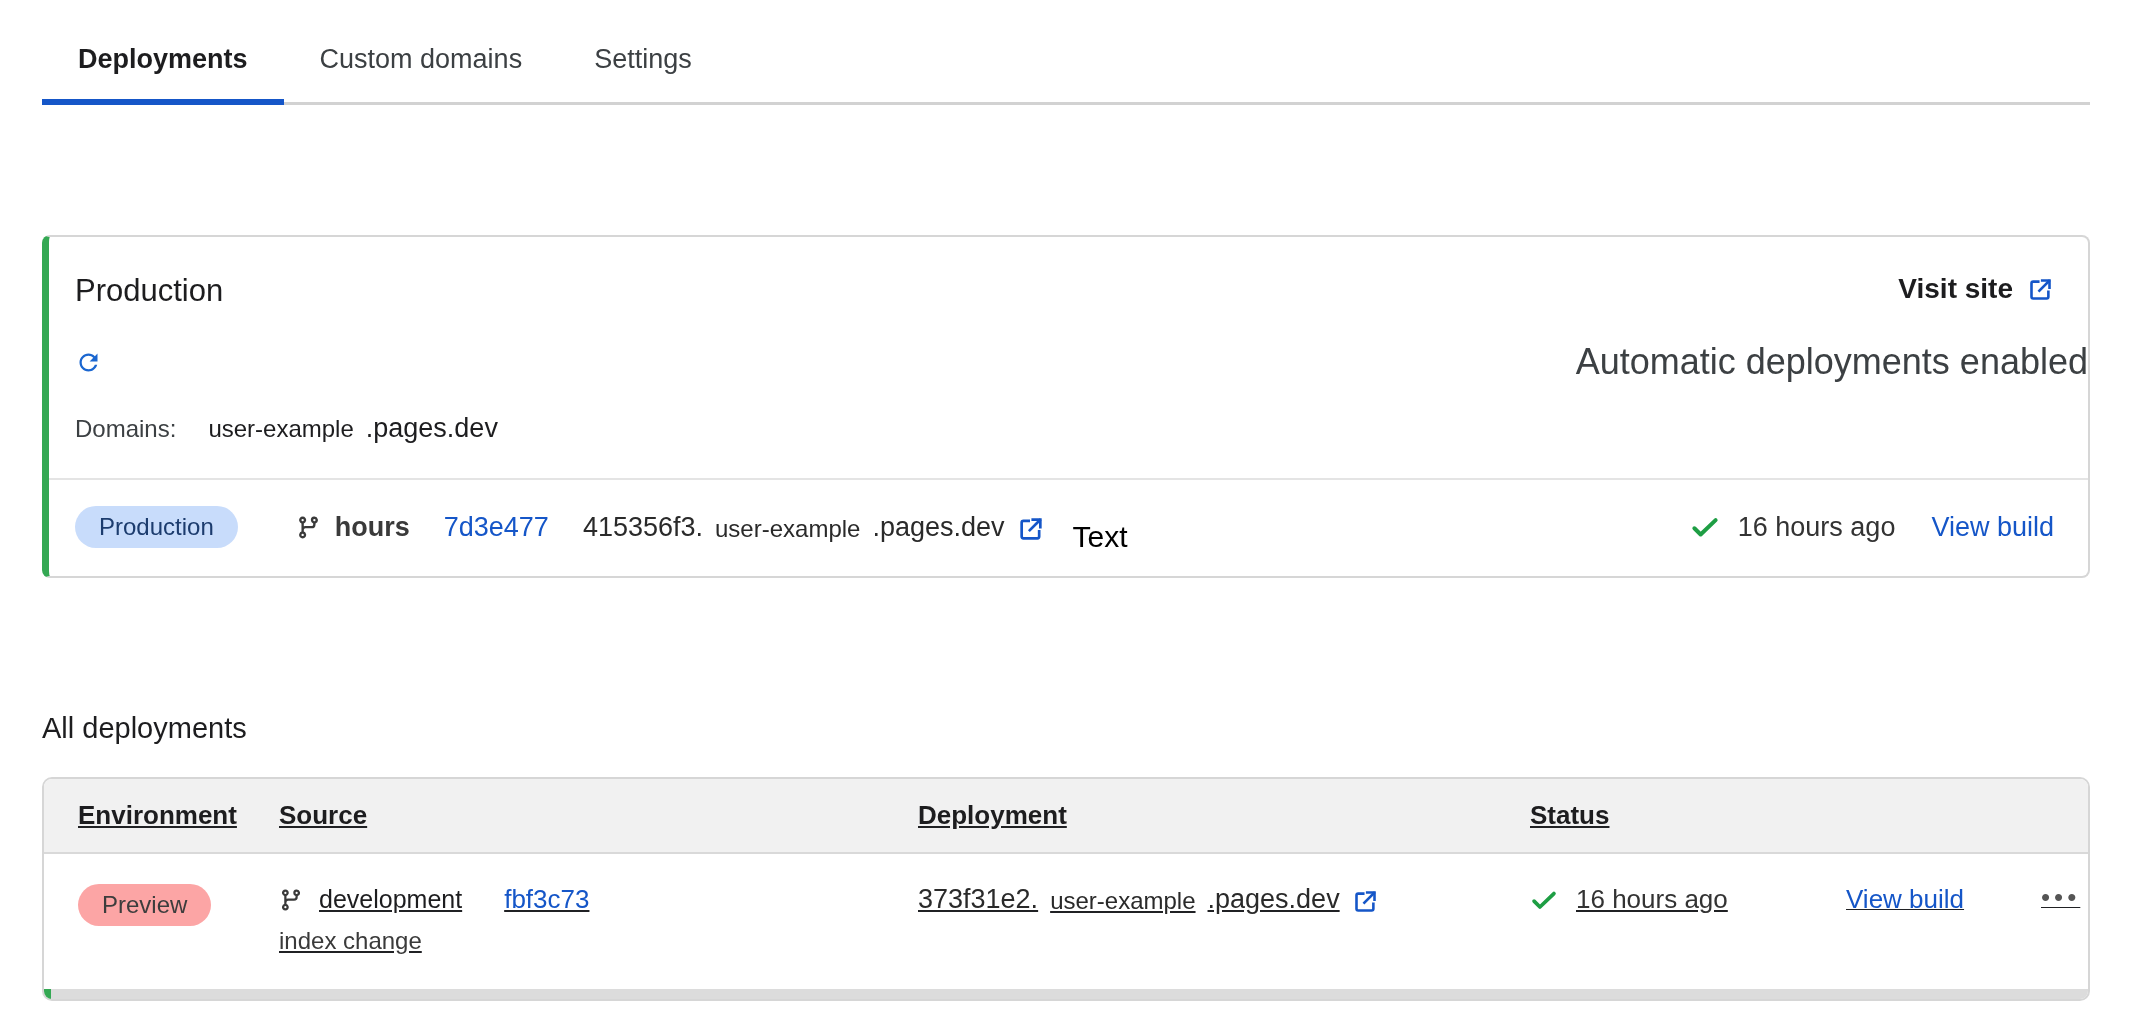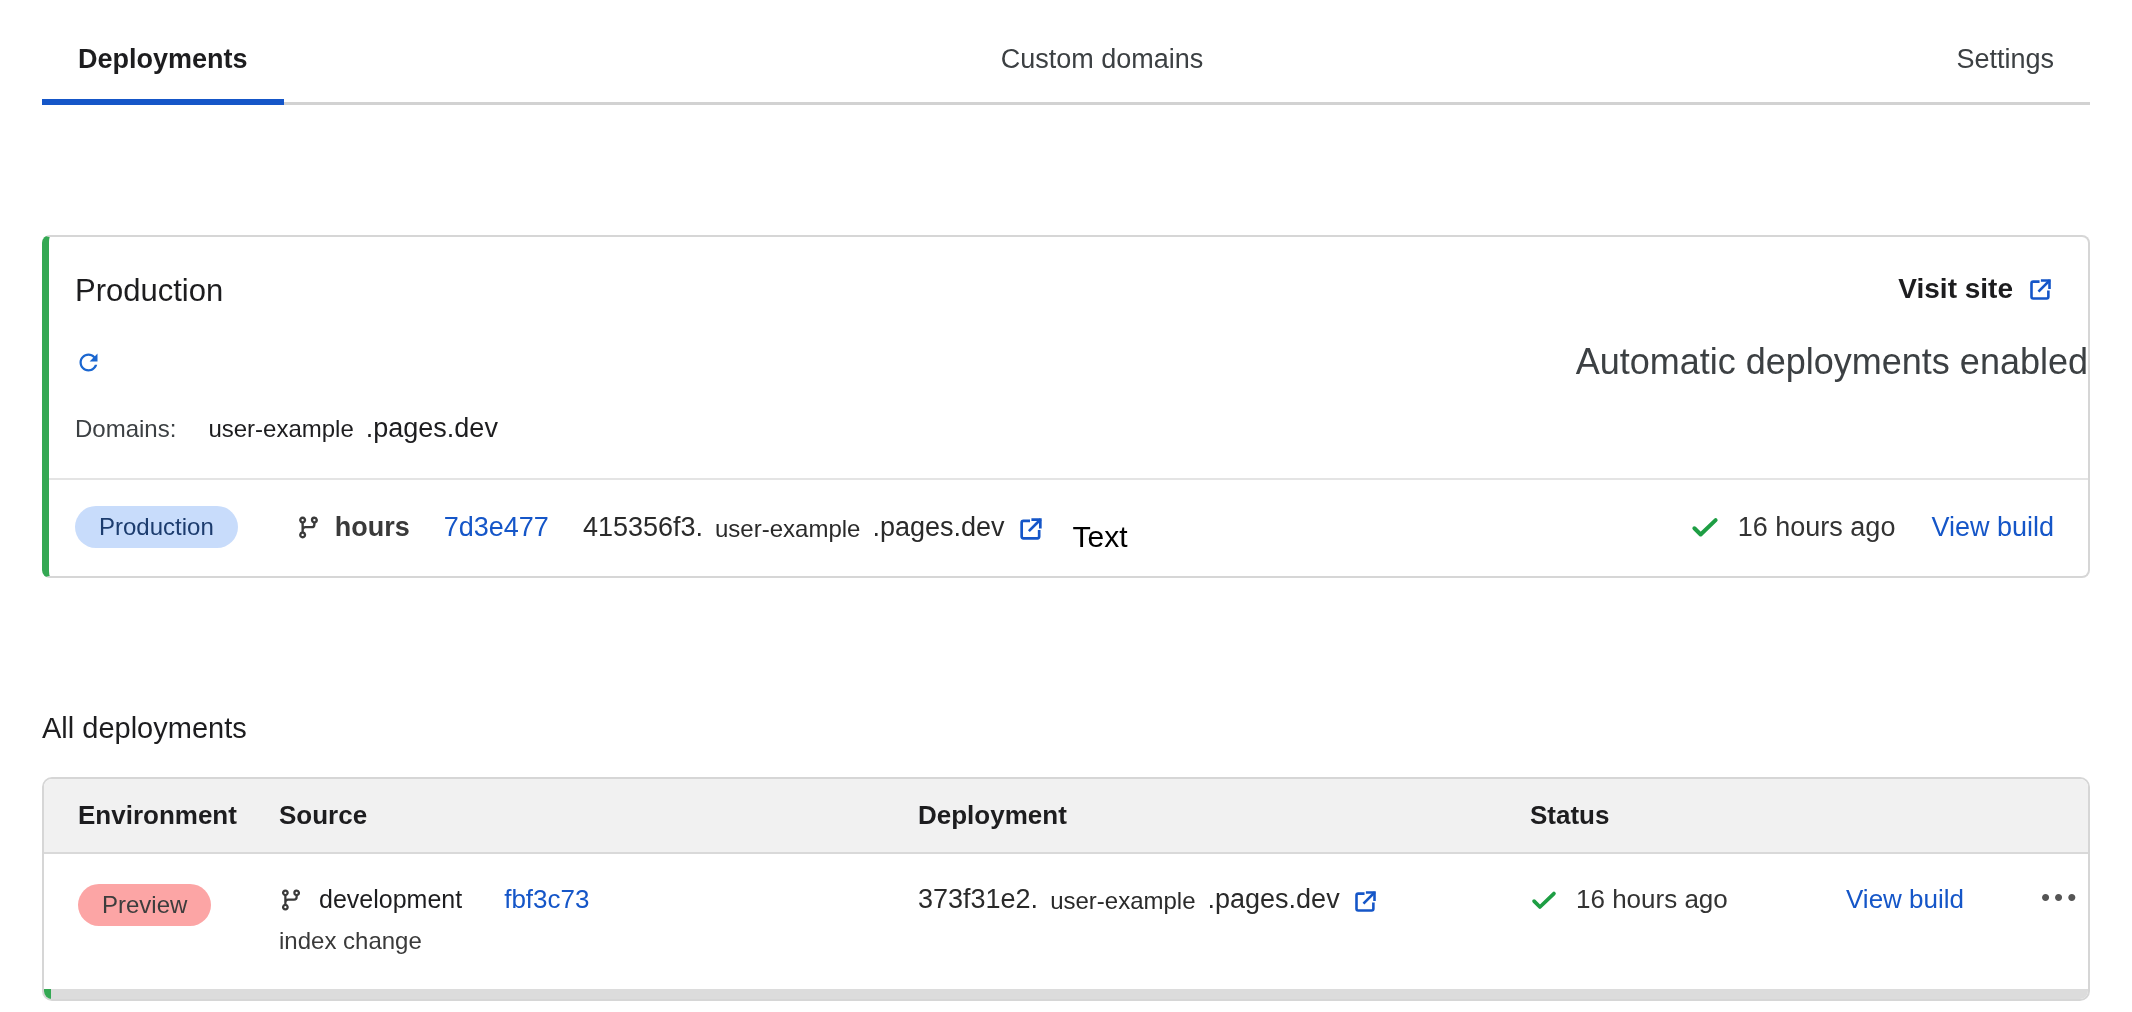--- a/index.html
+++ b/index.html
@@ -8,7 +8,7 @@
   .page { padding:0 42px; width:2132px; }
 
   
-  .tabs { display:flex; margin-top:14px; border-bottom:3px solid #d2d2d2;justify-content:space-between; }
+  .tabs { display:flex; margin-top:14px; border-bottom:3px solid #d2d2d2; }
   .tab { font-size:27px; color:#3c4043; padding:30px 36px 24px 36px;
          border-bottom:6px solid transparent; margin-bottom:-3px; cursor:pointer; }
   .tab.active { color:#1d1d1f; font-weight:700; border-bottom-color:#1556c8; }

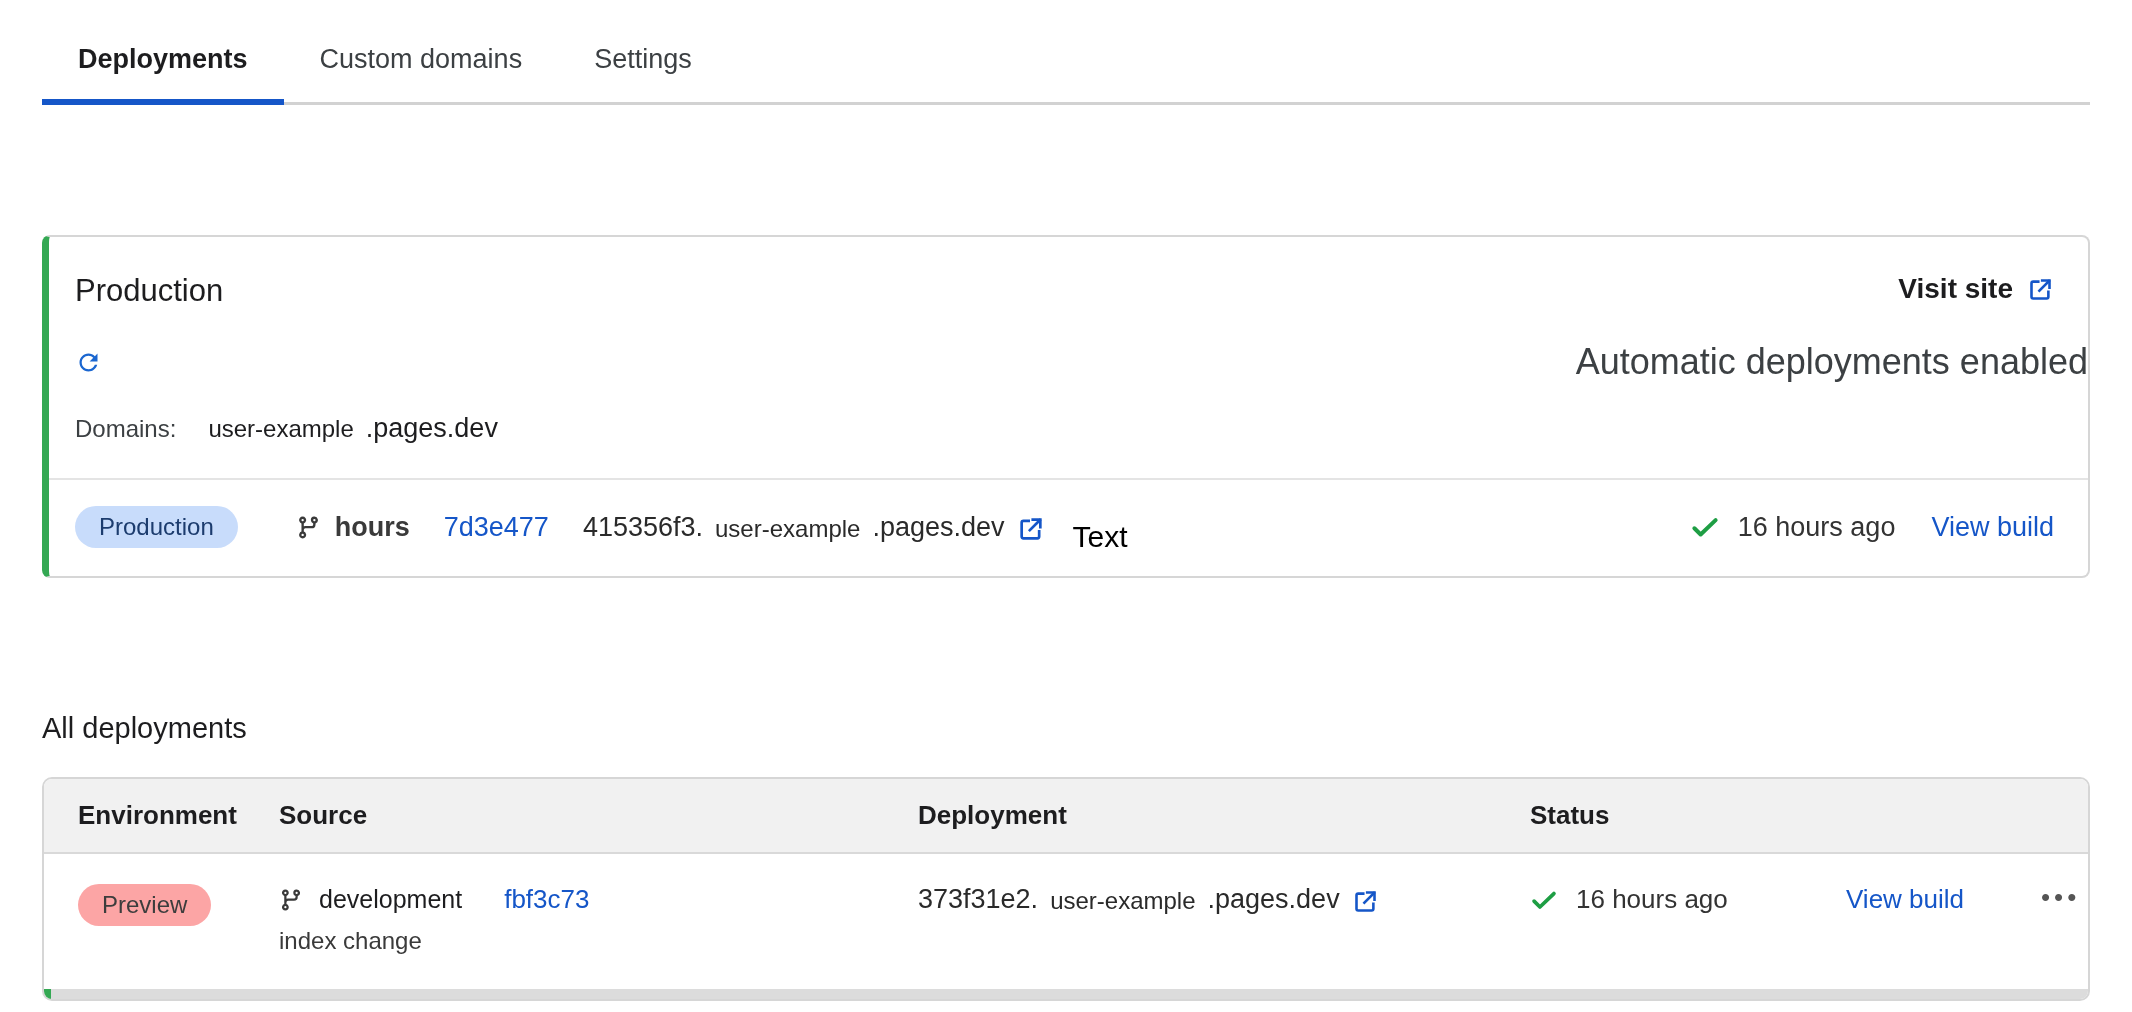--- a/index.html
+++ b/index.html
@@ -50,7 +50,7 @@
   
   .section-title { margin-top:134px; font-size:29px; font-weight:500; color:#1d1d1f; }
   .table { margin-top:32px; border:2px solid #d6d6d6; border-radius:10px; overflow:hidden; background:#fff; }
-  .grid-row { display:grid; grid-template-columns:229px 645px 612px 316px 195px 1fr; align-items:start; }
+  .grid-row { display:grid; grid-template-columns:229px 645px 612px 316px 195px 1fr; align-items:start;text-decoration:underline; }
   .thead { background:#f1f1f1; border-bottom:2px solid #d9d9d9; padding:21px 0; }
   .th { font-size:26px; font-weight:700; color:#1d1d1f; }
   .th.c1, .td.c1 { padding-left:34px; }

